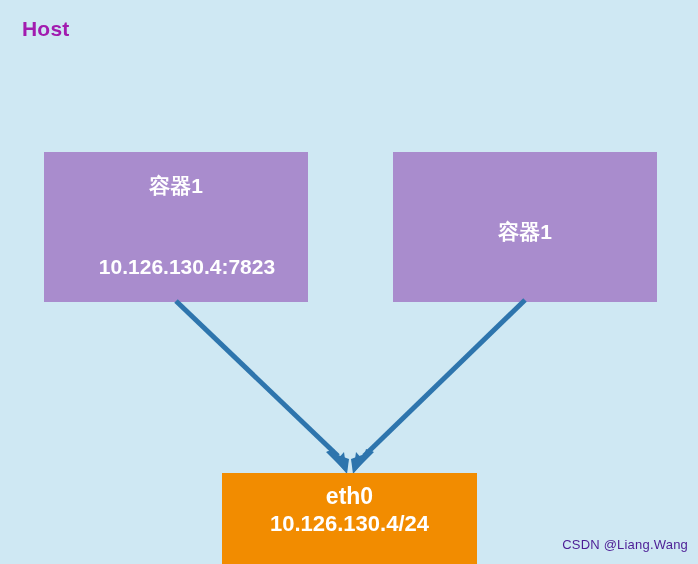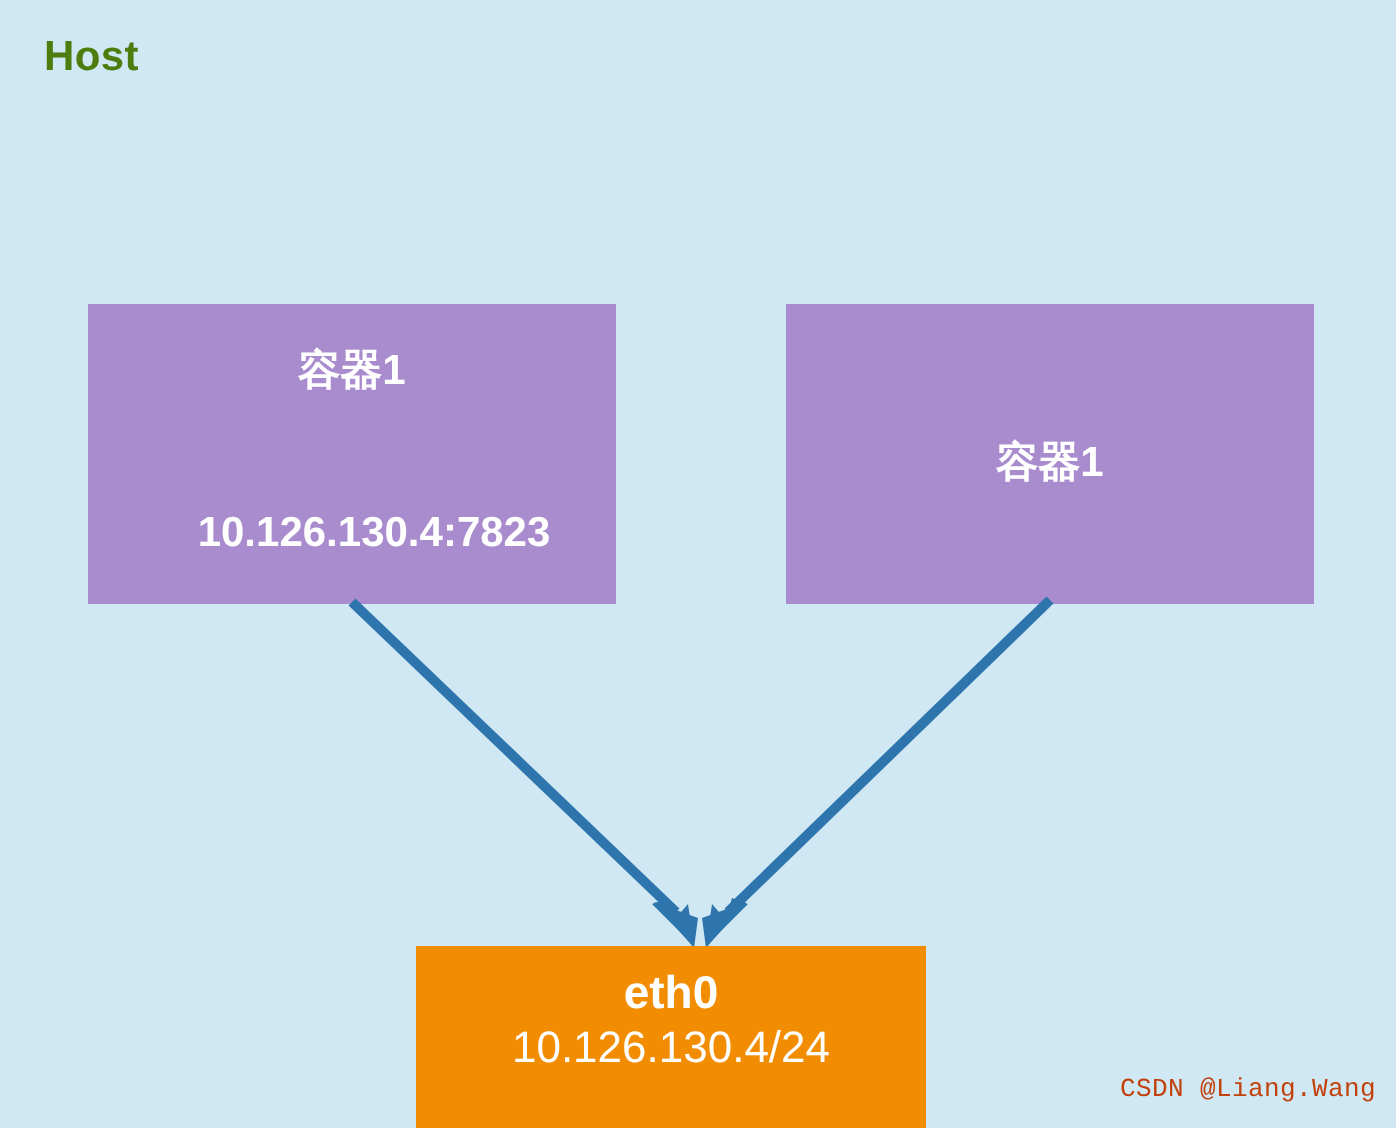--- a/index.html
+++ b/index.html
@@ -22,7 +22,7 @@
     top: 16px;
     font-size: 21px;
     font-weight: bold;
-    color: #4d7c0f;
+    color: #a21caf;
     letter-spacing: 0.2px;
     line-height: 1.2;
   }

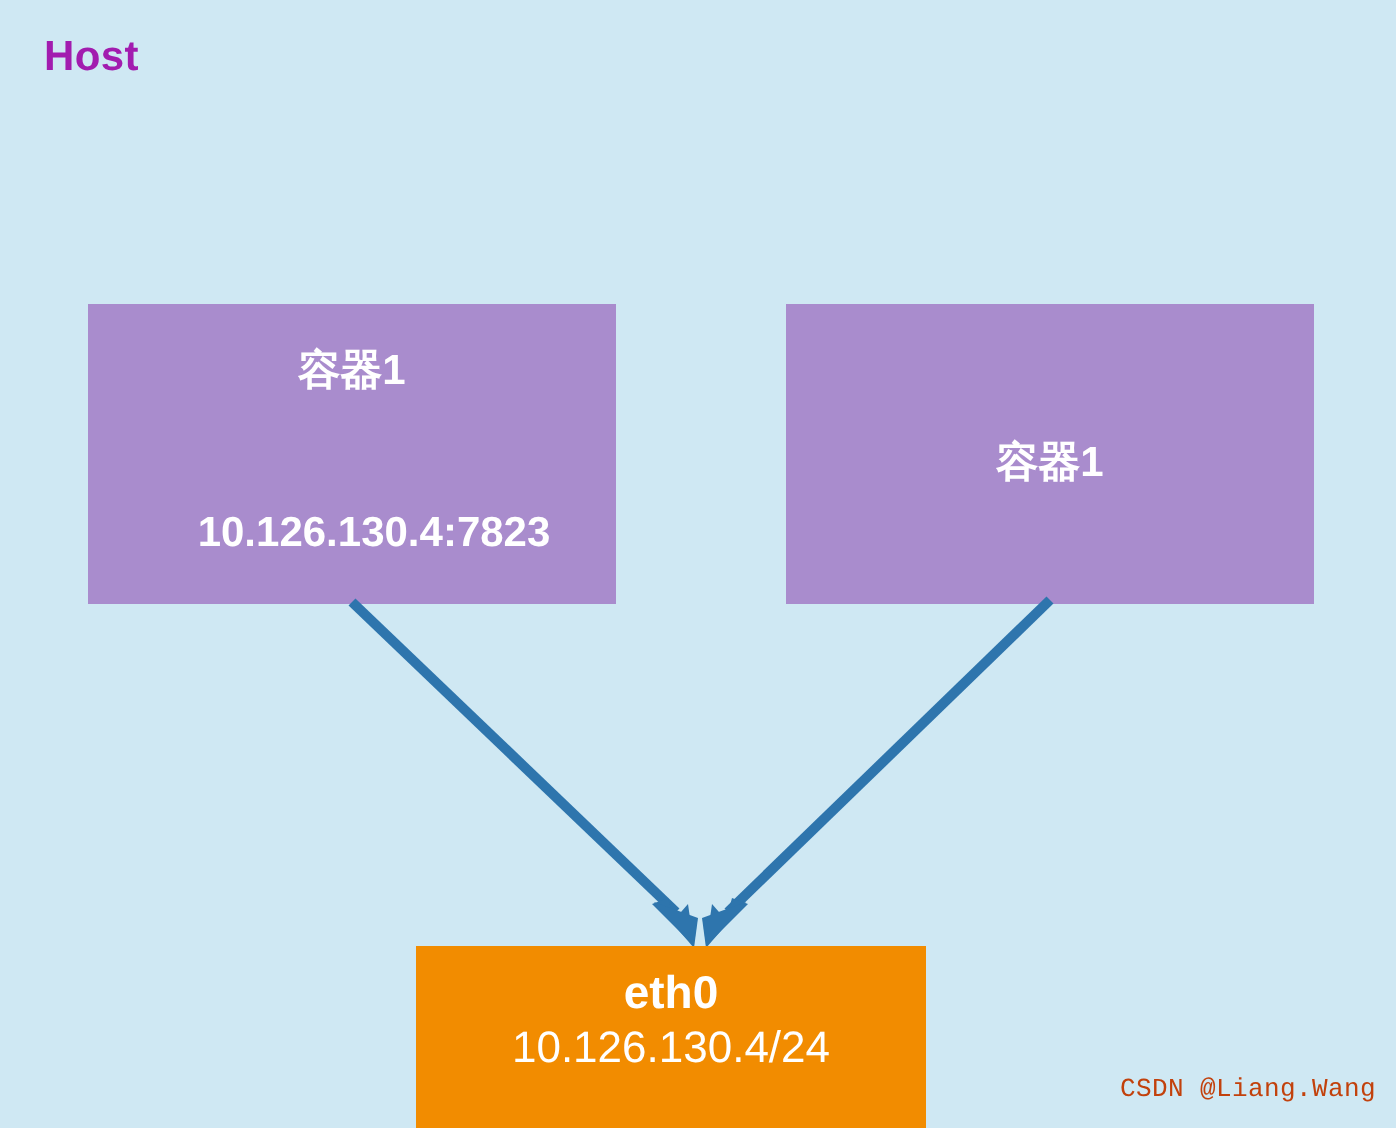--- a/index.html
+++ b/index.html
@@ -60,7 +60,7 @@
   }
   #eth0-box {
     background: #f28c00;
-    left: 208px;
+    left: 222px;
     top: 473px;
     width: 255px;
     height: 91px;

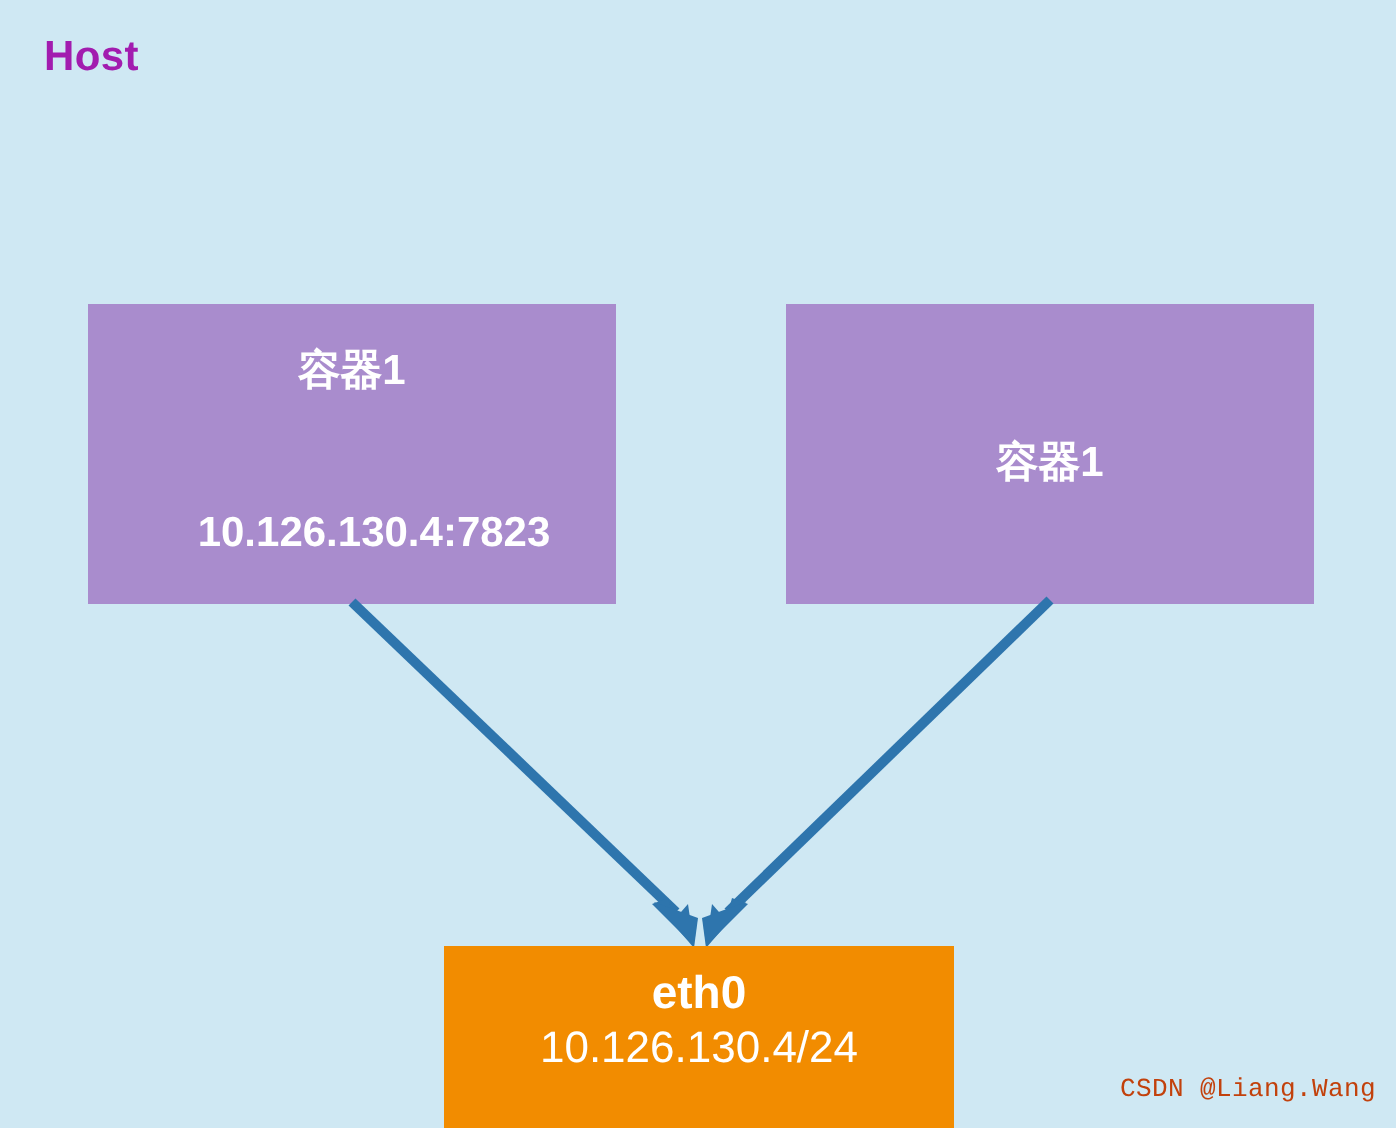--- a/index.html
+++ b/index.html
@@ -74,7 +74,7 @@
   }
   .eth0-addr {
     font-size: 22px;
-    font-weight: normal;
+    font-weight: bold;
     line-height: 1.2;
   }
   #arrow-layer {

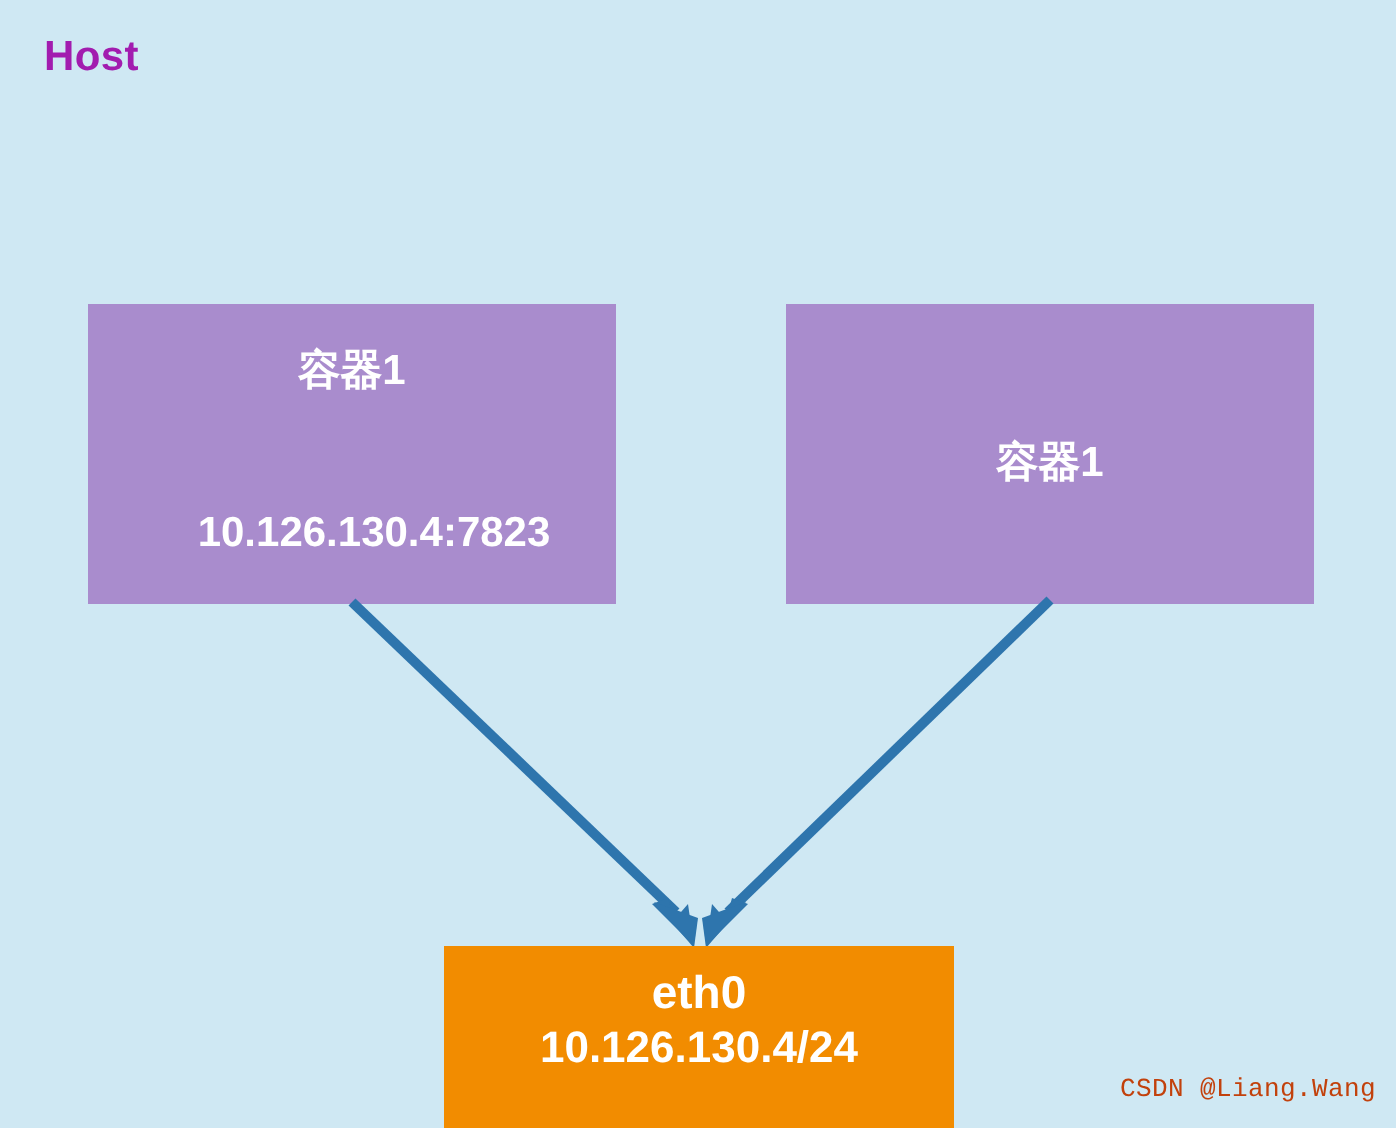--- a/index.html
+++ b/index.html
@@ -89,10 +89,9 @@
     right: 10px;
     bottom: 12px;
     font-size: 13px;
-    color: #c2410c;
+    color: #4c1d95;
     white-space: nowrap;
     letter-spacing: 0.2px;
-    font-family: Liberation Mono, monospace;
   }
 </style>
 </head>

